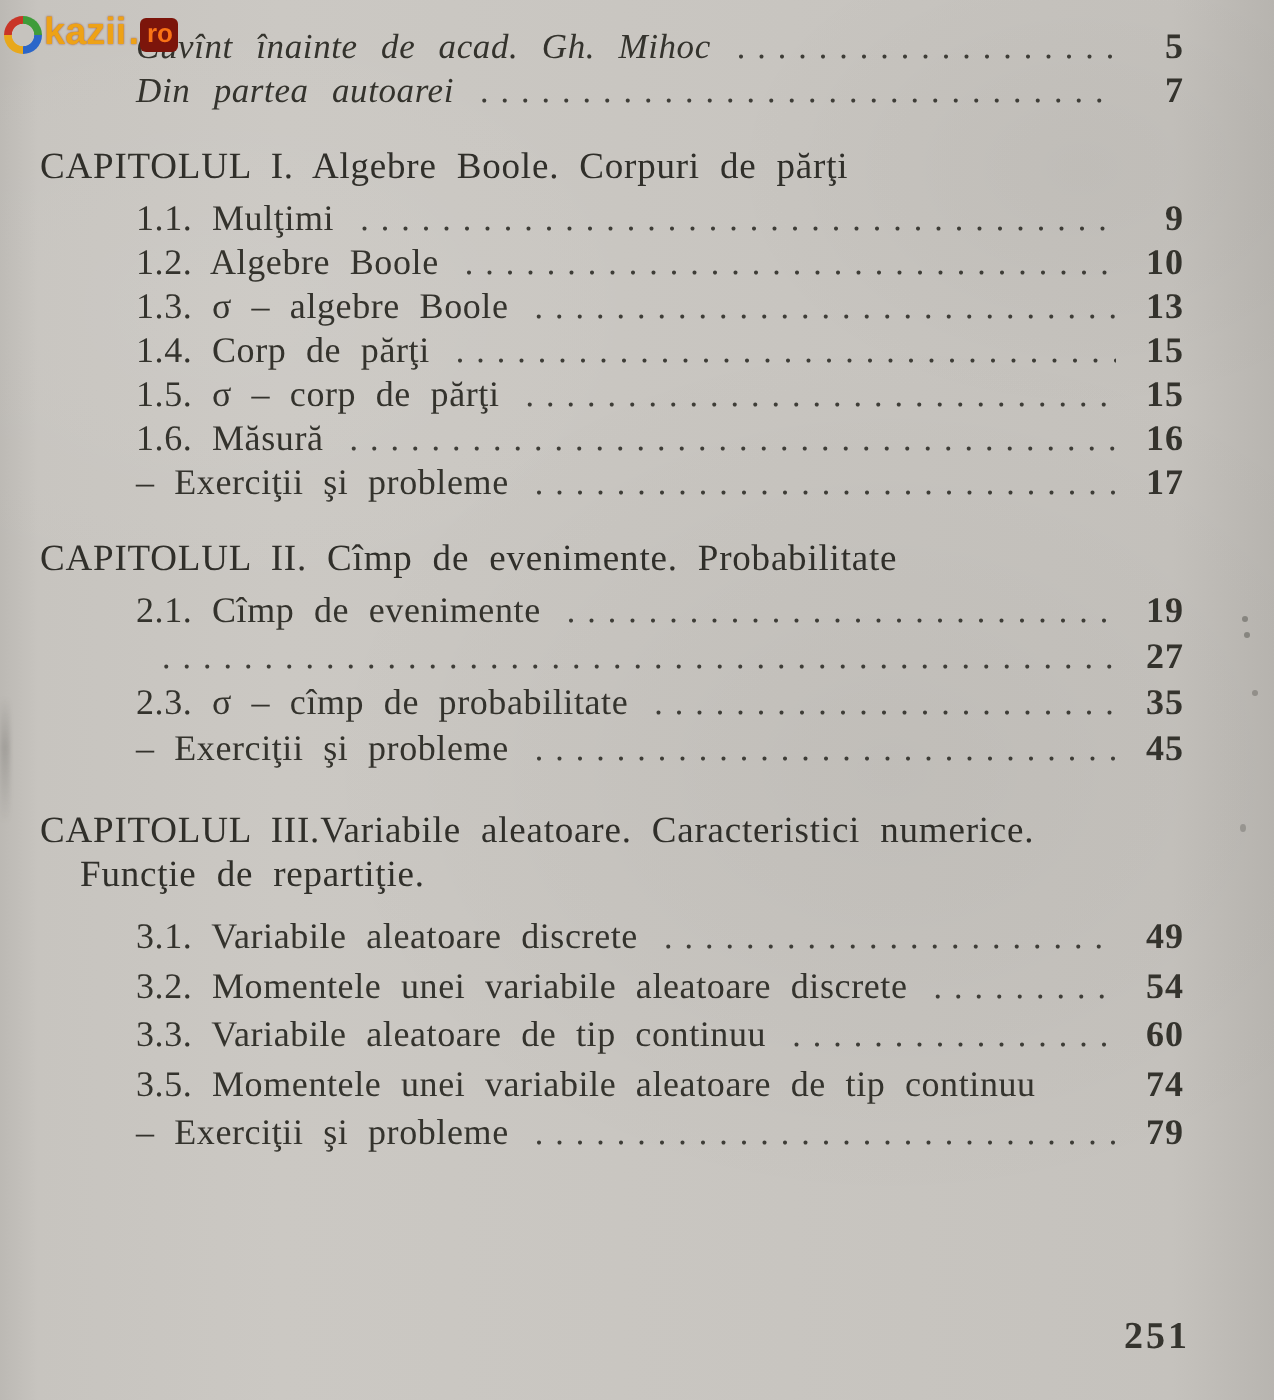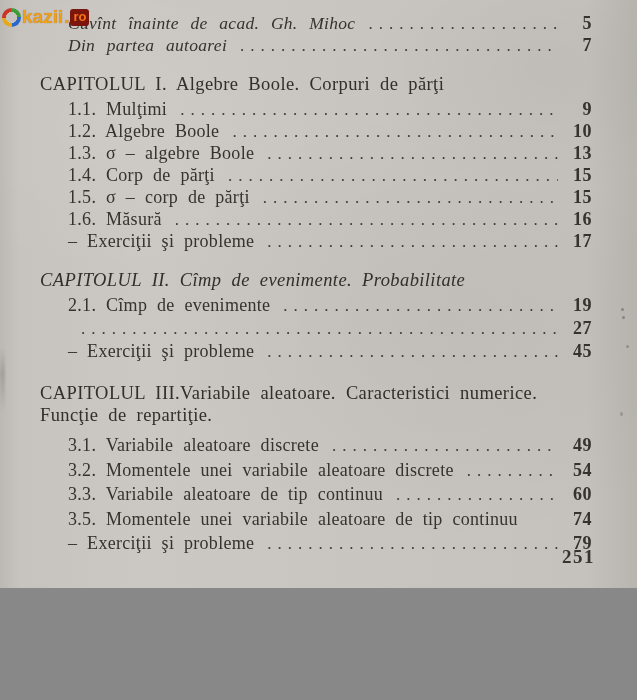--- a/index.html
+++ b/index.html
@@ -4,7 +4,7 @@
 <style>
   html,body{margin:0;padding:0;background:#888;}
   .page{
-    position:relative;width:637px;height:588px;overflow:hidden;
+    position:relative;width:637px;height:700px;overflow:hidden;
     background:
       radial-gradient(ellipse 320px 220px at 18% 22%, rgba(255,255,255,.06), rgba(255,255,255,0) 70%),
       radial-gradient(ellipse 420px 320px at 70% 55%, rgba(0,0,0,.035), rgba(0,0,0,0) 70%),

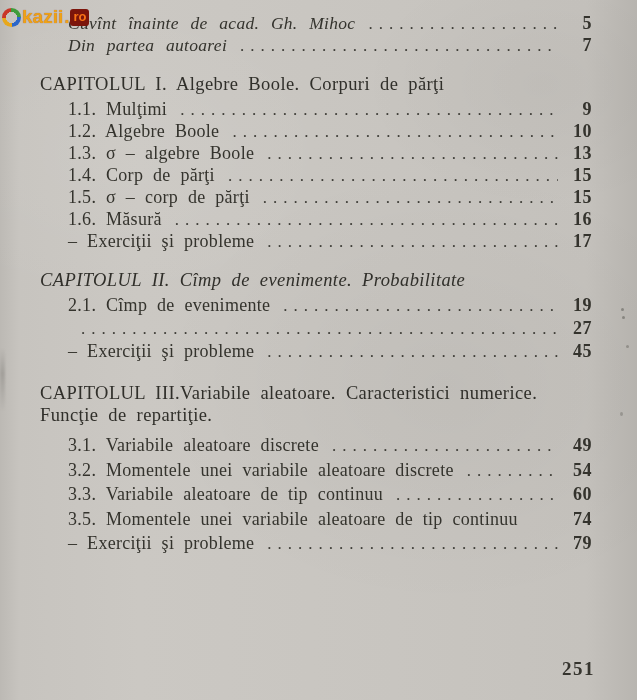--- a/index.html
+++ b/index.html
@@ -30,7 +30,7 @@
   .chapter1{margin-top:16px;}
   .chapter2{margin-top:16px;}
   .chapter3{margin-top:18px;}
-  .heading{padding-left:40px;height:24px;line-height:24px;font-size:18.5px;word-spacing:5px;letter-spacing:.4px;color:#302f2a;white-space:nowrap;}
+  .heading{padding-left:20px;height:24px;line-height:24px;font-size:18.5px;word-spacing:5px;letter-spacing:.4px;color:#302f2a;white-space:nowrap;}
   .heading2{padding-left:40px;height:23px;line-height:23px;font-size:18.5px;word-spacing:5px;letter-spacing:.4px;color:#302f2a;}
   .chapter2 .heading{height:24px;font-style:italic;}
   .chapter2 .entries .row{--rh:23px;}

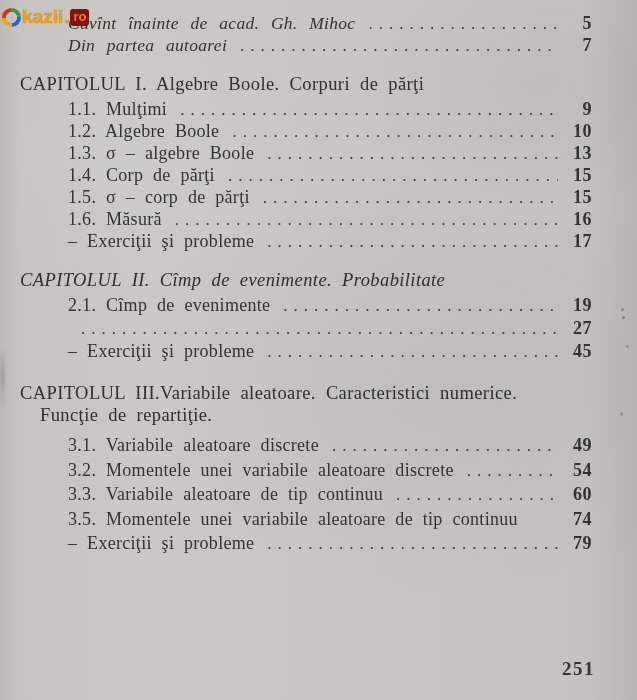--- a/index.html
+++ b/index.html
@@ -32,7 +32,7 @@
   .chapter3{margin-top:18px;}
   .heading{padding-left:20px;height:24px;line-height:24px;font-size:18.5px;word-spacing:5px;letter-spacing:.4px;color:#302f2a;white-space:nowrap;}
   .heading2{padding-left:40px;height:23px;line-height:23px;font-size:18.5px;word-spacing:5px;letter-spacing:.4px;color:#302f2a;}
-  .chapter2 .heading{height:24px;font-style:italic;}
+  .chapter2 .heading{height:24px;}
   .chapter2 .entries .row{--rh:23px;}
   .chapter3 .heading{height:23px;}
   .chapter3 .entries{margin-top:6px;}

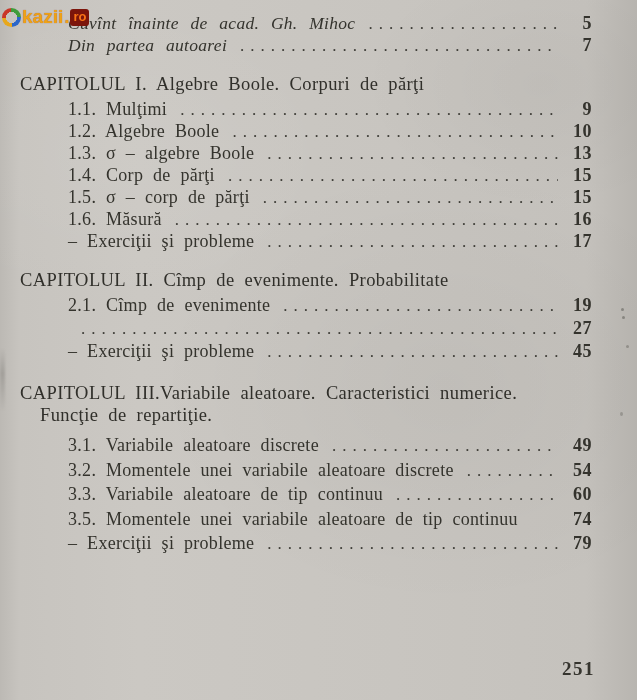--- a/index.html
+++ b/index.html
@@ -135,6 +135,11 @@
         <span class="pg">27</span>
       </div>
       <div class="row">
+        <span class="lbl">2.3. σ – cîmp de probabilitate</span>
+        <span class="dots"></span>
+        <span class="pg">35</span>
+      </div>
+      <div class="row">
         <span class="lbl">– Exerciţii şi probleme</span>
         <span class="dots"></span>
         <span class="pg">45</span>

